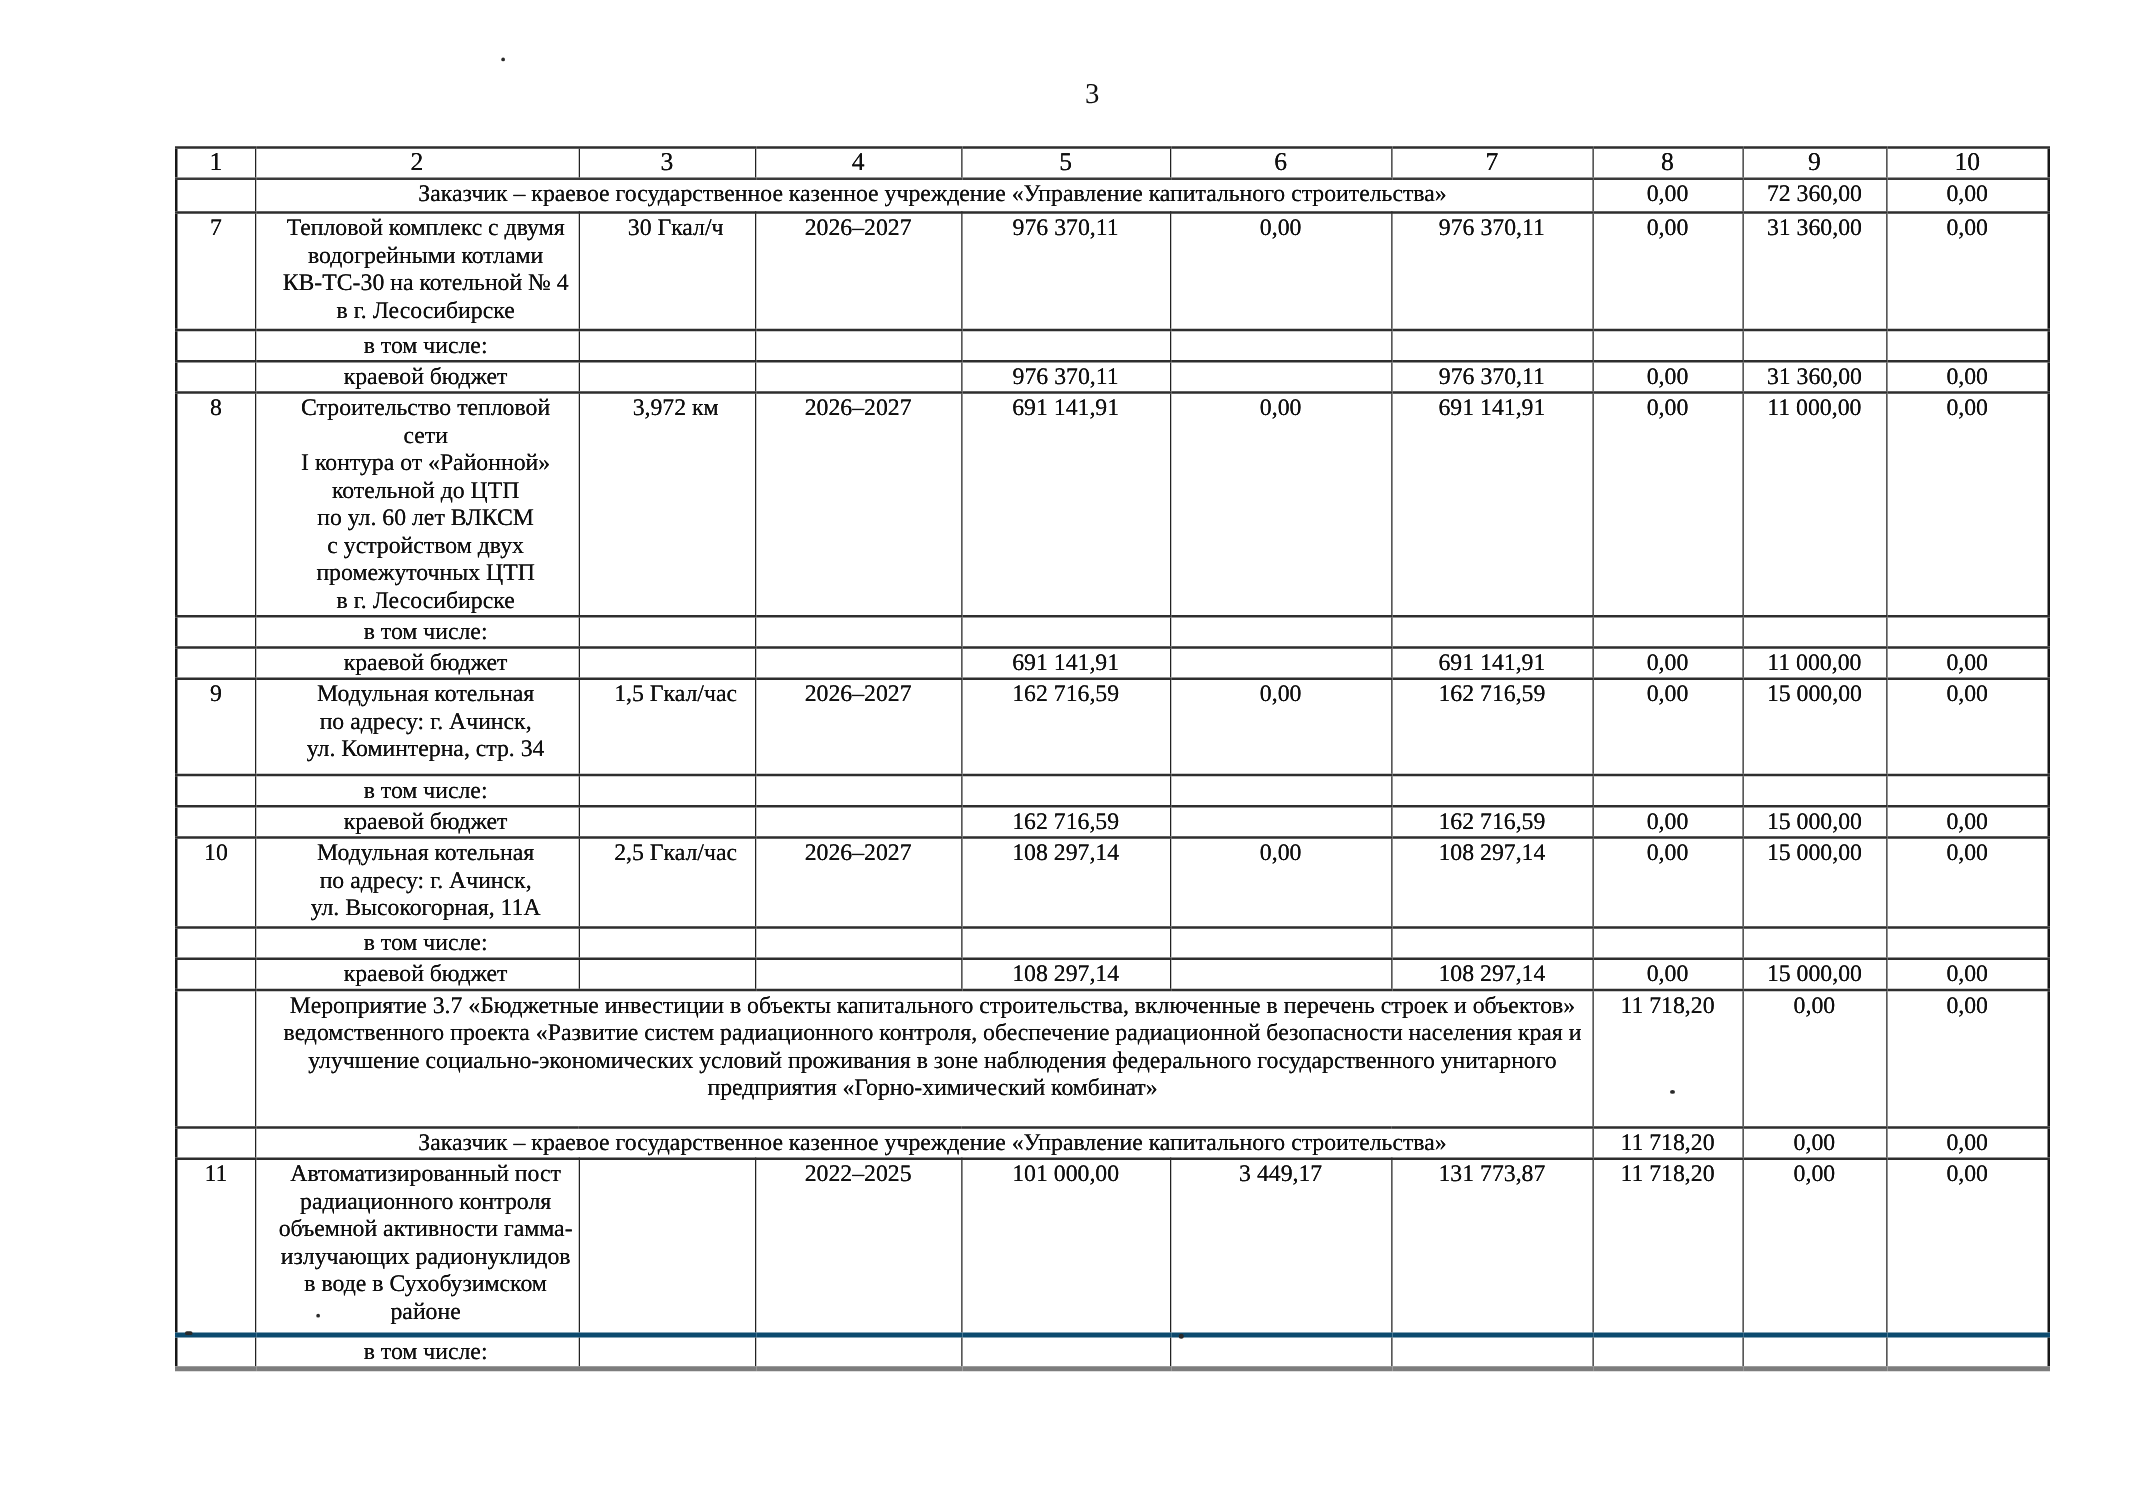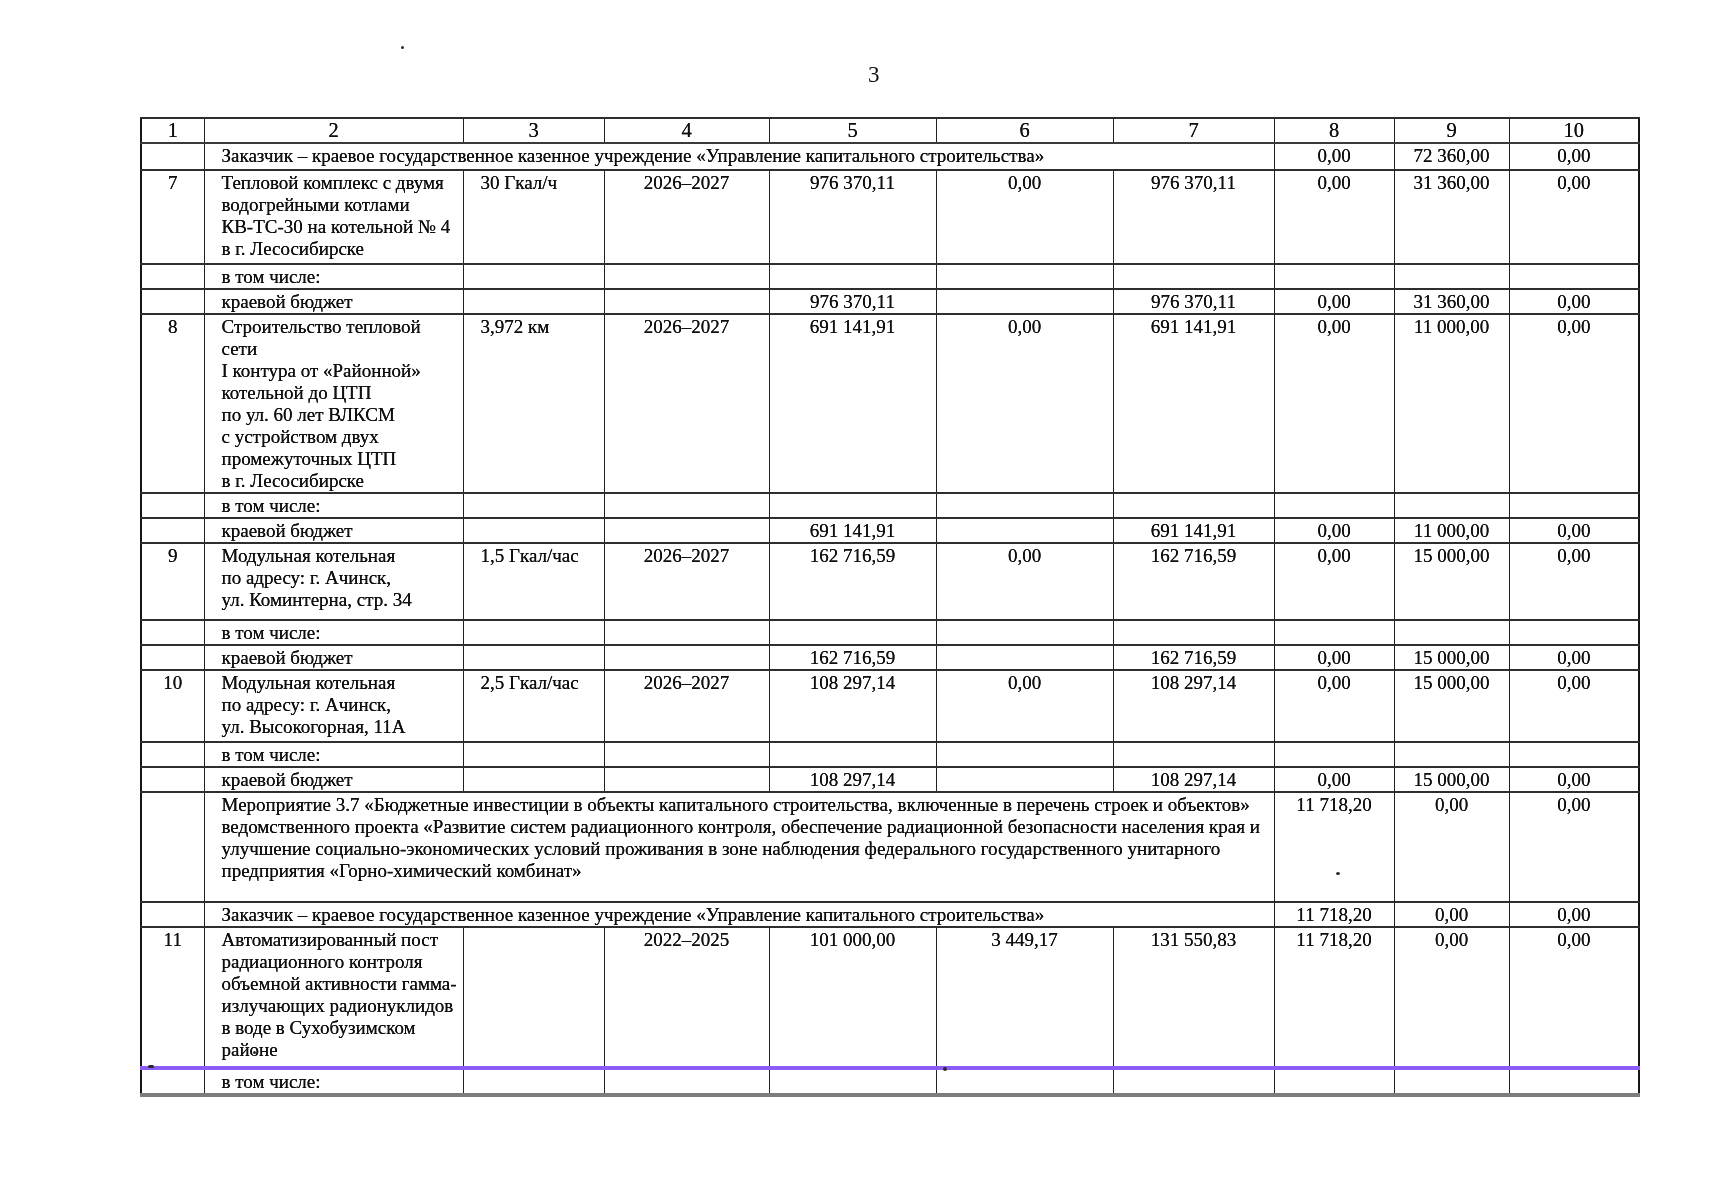--- a/index.html
+++ b/index.html
@@ -27,7 +27,7 @@
   }
   th{ text-align:center;font-size:20.5px;line-height:23px;padding:0;border-bottom-color:#3a3a3a; }
   td.c{ text-align:center; }
-  td.l{ text-align:left;padding-left:17px; }
+  td.l{ text-align:center;padding-left:17px; }
   td.name, td.spantext{ white-space:pre-line; }
   tr.item > td{ border-top:2.4px solid #383838; }
   tr.heavy > td{ border-bottom:4px solid #8b5cf6; }

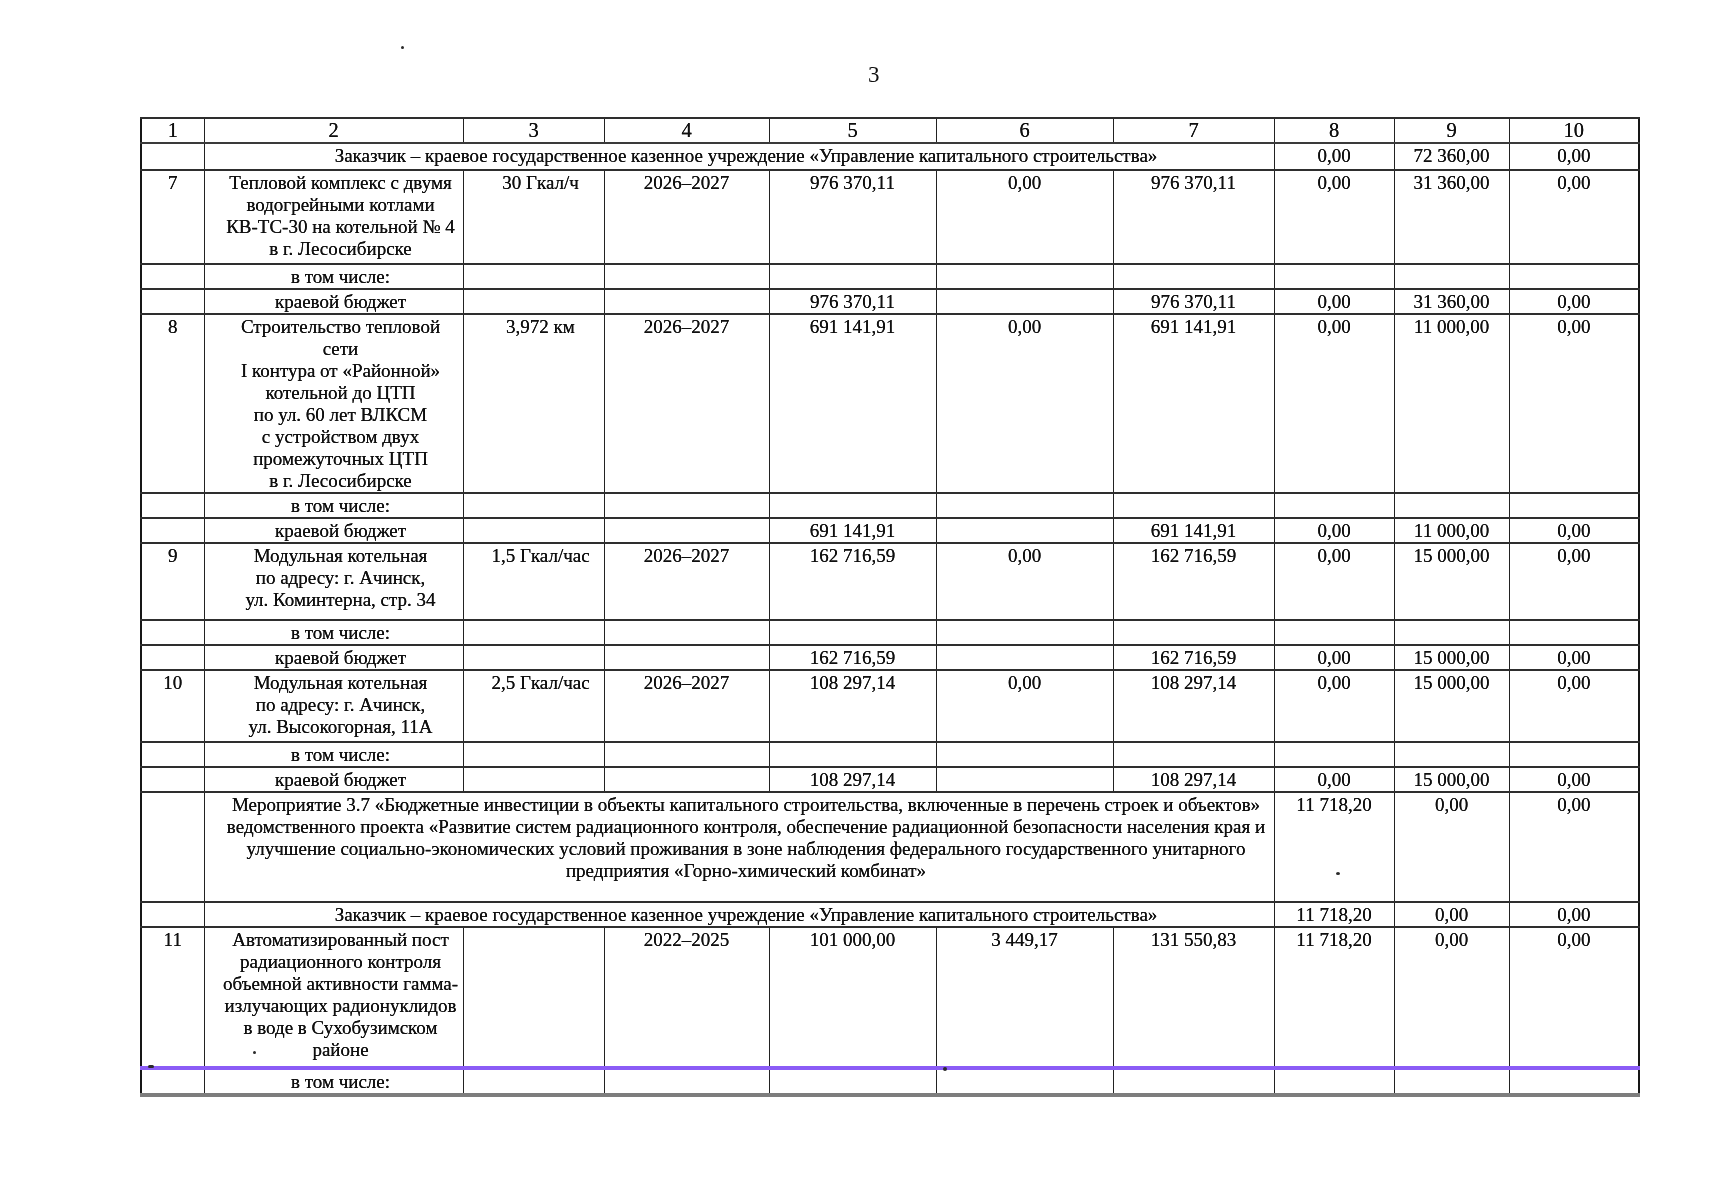--- a/index.html
+++ b/index.html
@@ -30,7 +30,7 @@
   td.l{ text-align:center;padding-left:17px; }
   td.name, td.spantext{ white-space:pre-line; }
   tr.item > td{ border-top:2.4px solid #383838; }
-  tr.heavy > td{ border-bottom:4px solid #8b5cf6; }
+  tr.heavy > td{ border-bottom:4px solid #0c4a6e; }
   tr.bottom > td{ border-bottom:4.5px solid #7d7d7d; }
   .speck{ position:absolute;background:#2a2a2a;border-radius:50%; }
 </style>

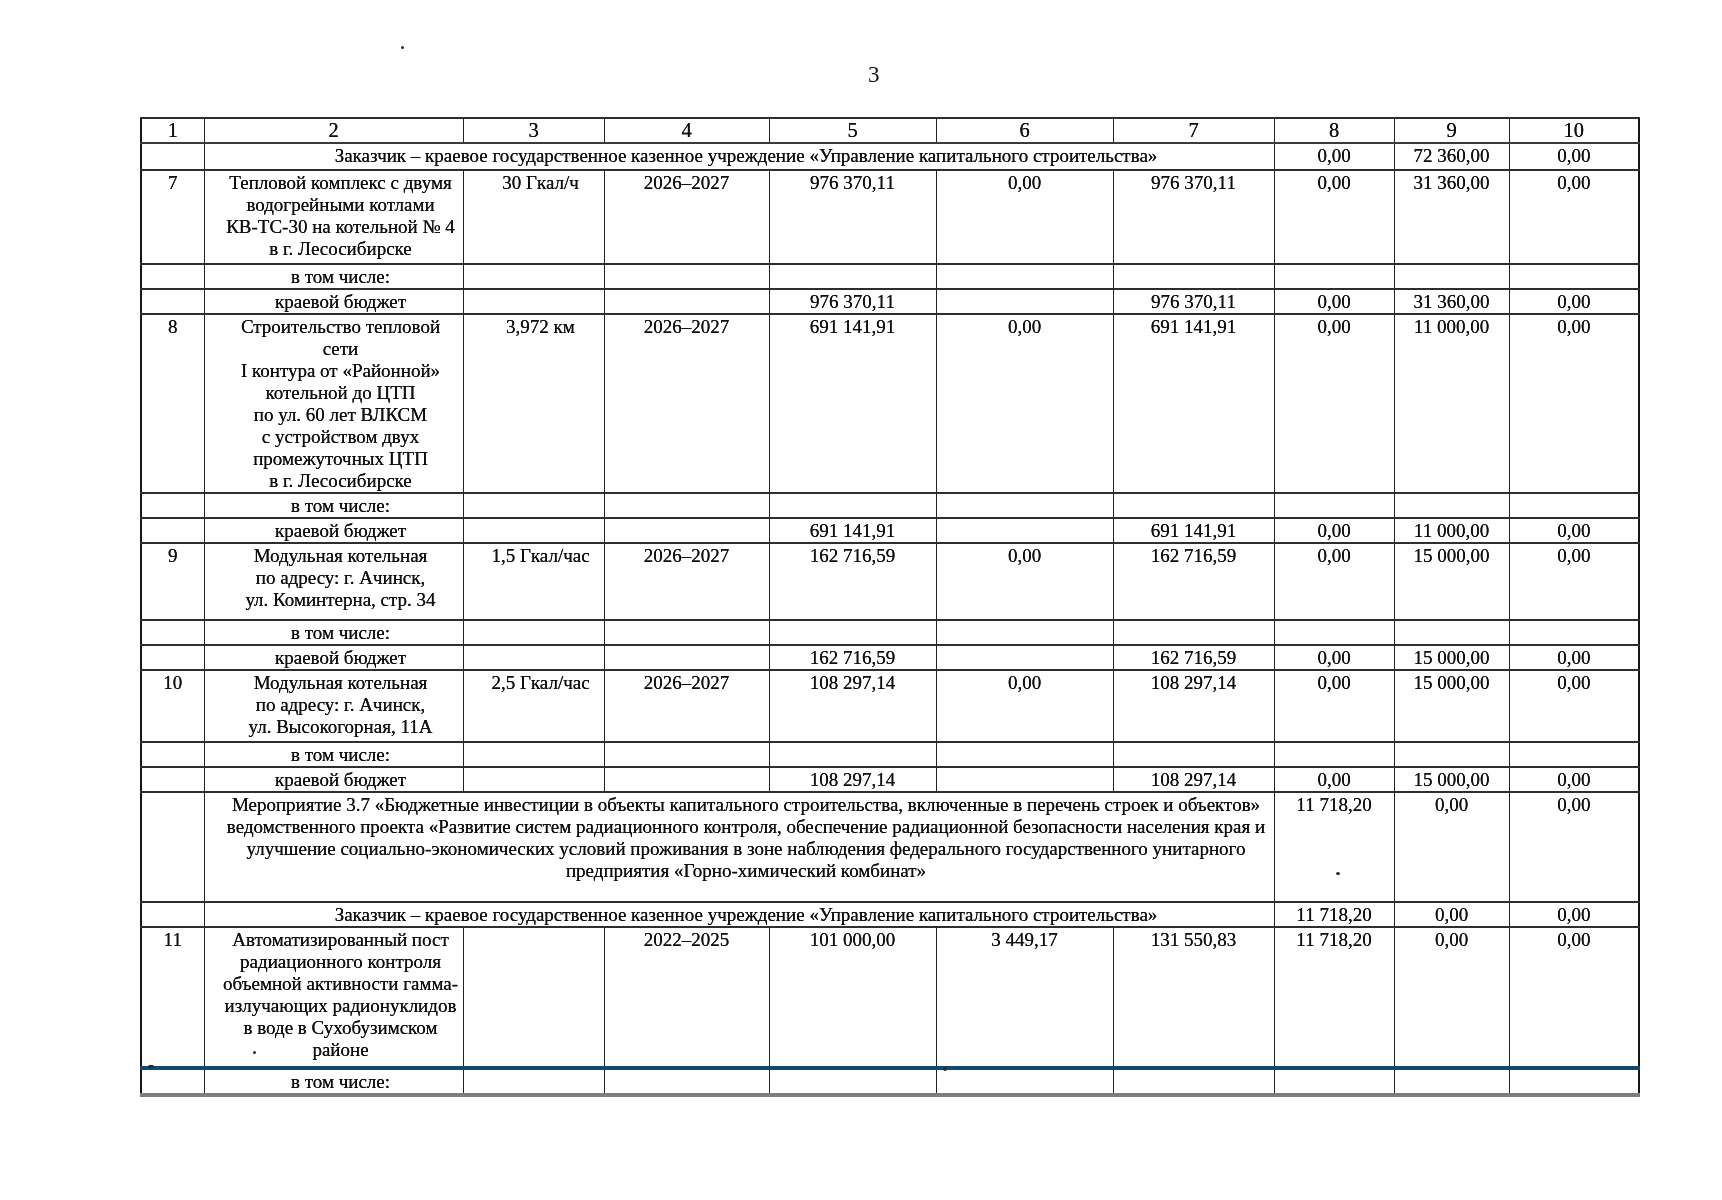--- a/index.html
+++ b/index.html
@@ -279,7 +279,7 @@
         <td class="c">2022–2025</td>
         <td class="c">101 000,00</td>
         <td class="c">3 449,17</td>
-        <td class="c">131 550,83</td>
+        <td class="c">131 773,87</td>
         <td class="c">11 718,20</td>
         <td class="c">0,00</td>
         <td class="c">0,00</td>

